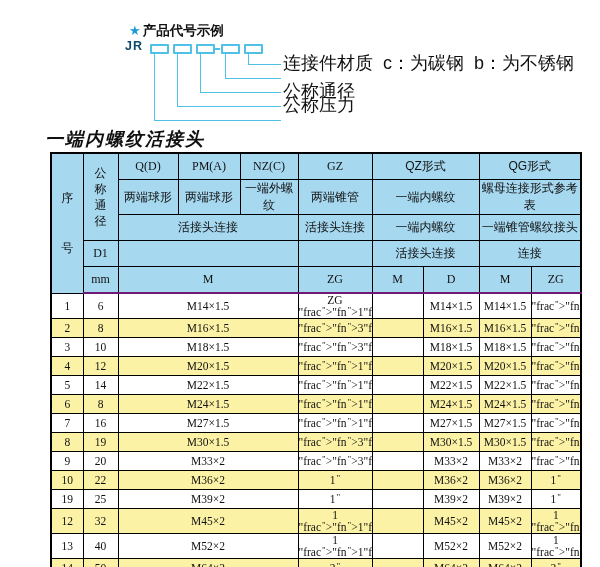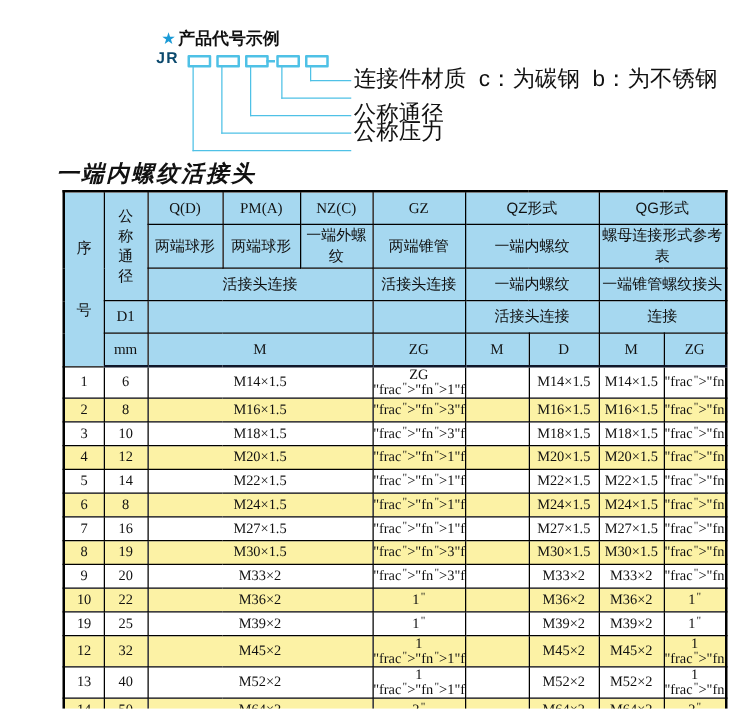--- a/index.html
+++ b/index.html
@@ -31,7 +31,7 @@
     font-weight:normal;overflow:hidden;
   }
   table.ref th{background:var(--hdr);font-size:12px;height:25px;}
-  table.ref tr.h5 th{border-bottom:2px solid #0f172a;}
+  table.ref tr.h5 th{border-bottom:2px solid #701a75;}
   th.code,td.val{font-family:"Liberation Serif","DejaVu Serif",serif;}
   th.code{font-size:12px;}
   td.val{font-size:11.5px;height:18px;background:#fff;}

